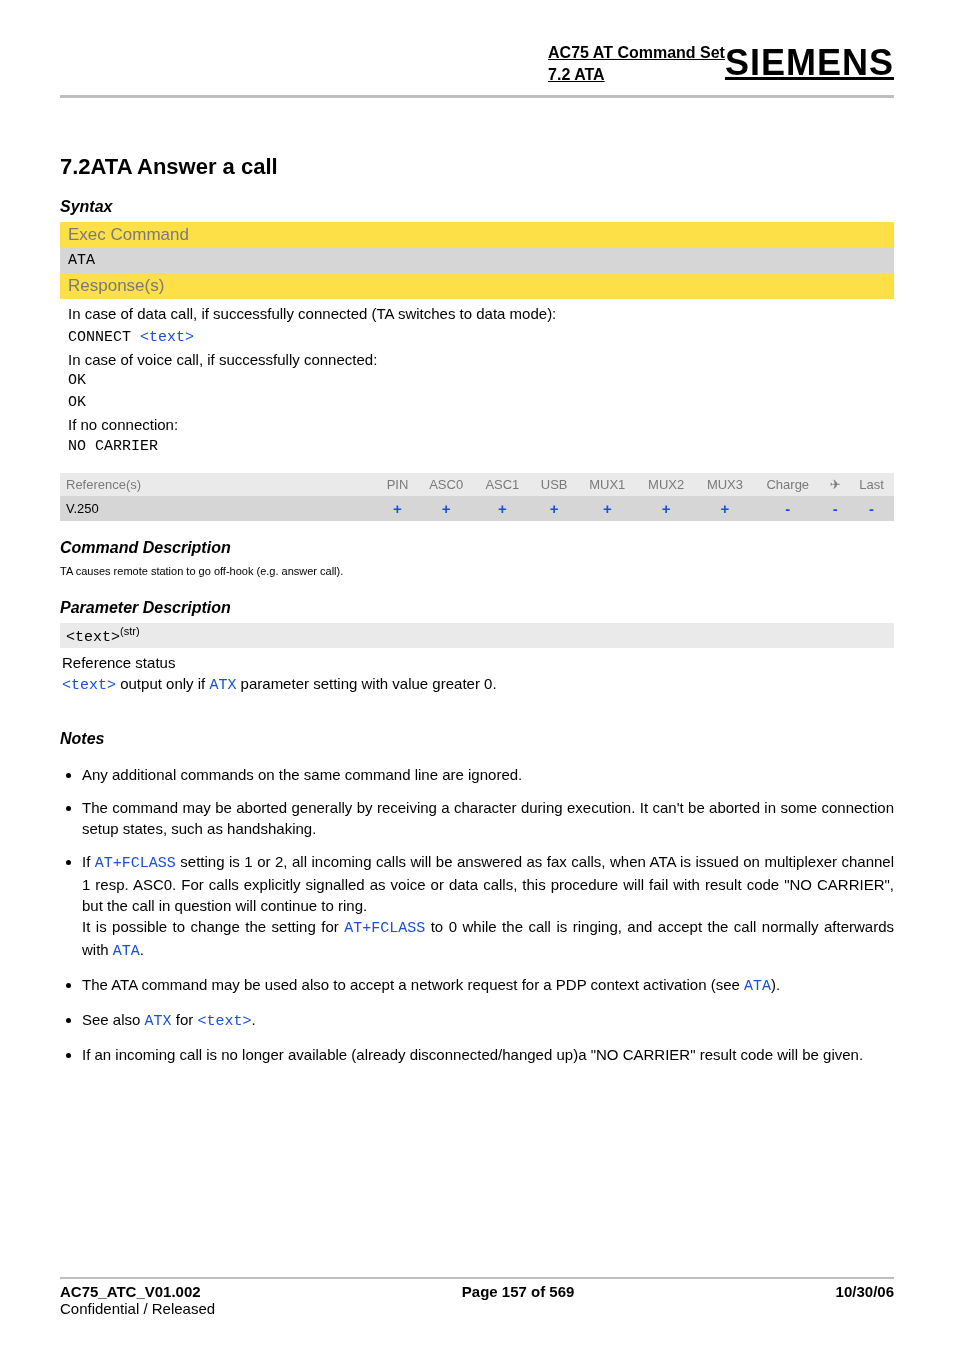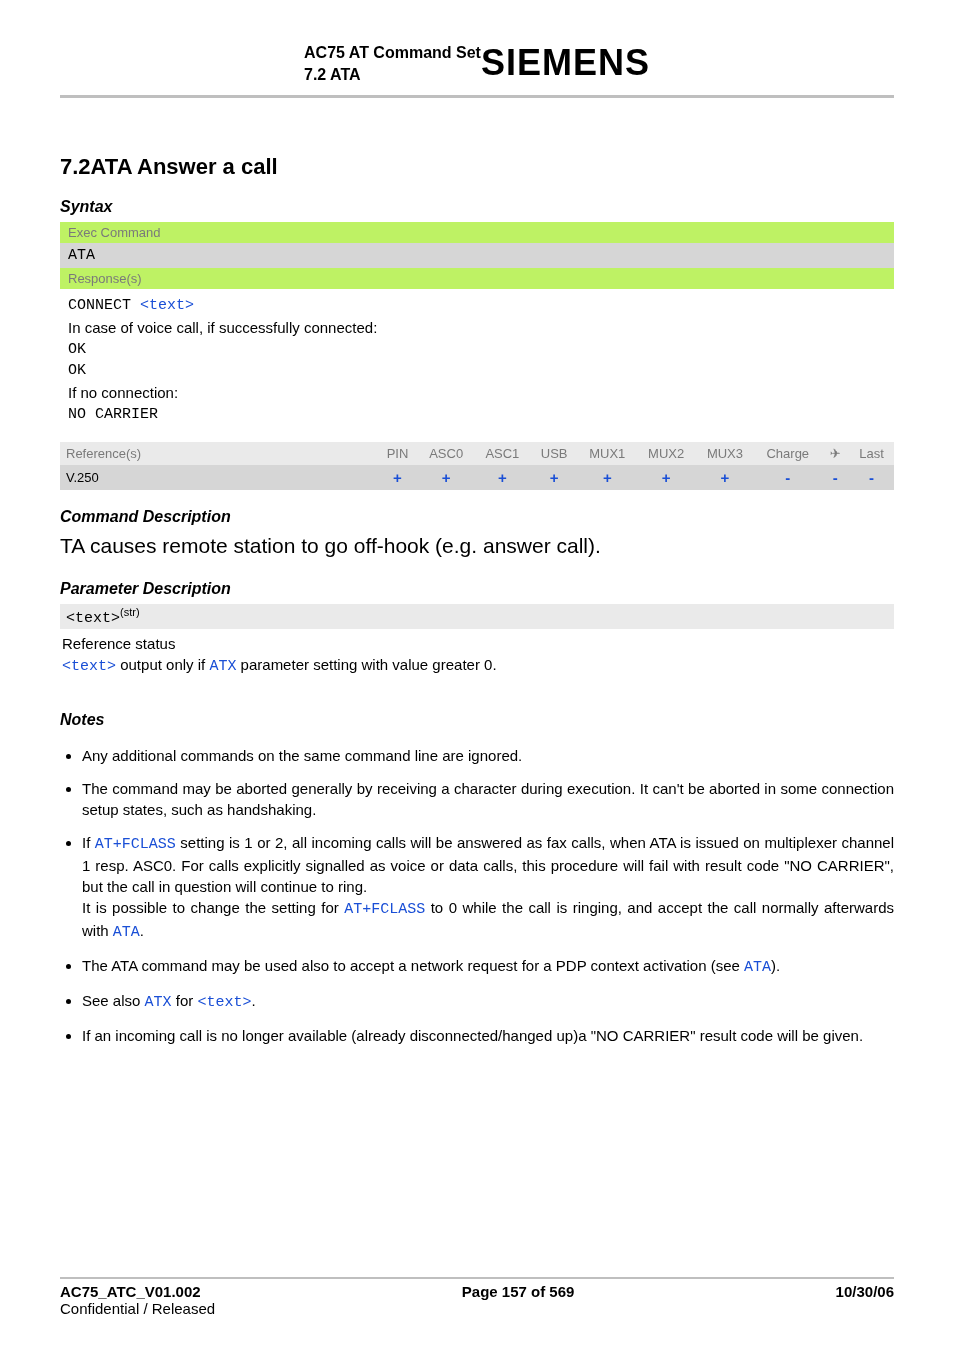--- a/index.html
+++ b/index.html
@@ -12,7 +12,7 @@
     position: relative;
     padding: 42px 60px 0 60px;
   }
-  .header { display: flex; justify-content: center; align-items: flex-start; }
+  .header { display: flex; justify-content: flex-end; align-items: flex-start; text-decoration: underline; }
   .header-left { font-weight: bold; font-size: 16px; line-height: 1.35; }
   .header-left .sub { font-weight: bold; }
   .logo { font-family: Arial, Helvetica, sans-serif; font-weight: 900; font-size: 36px; letter-spacing: 1px; color: #000; }

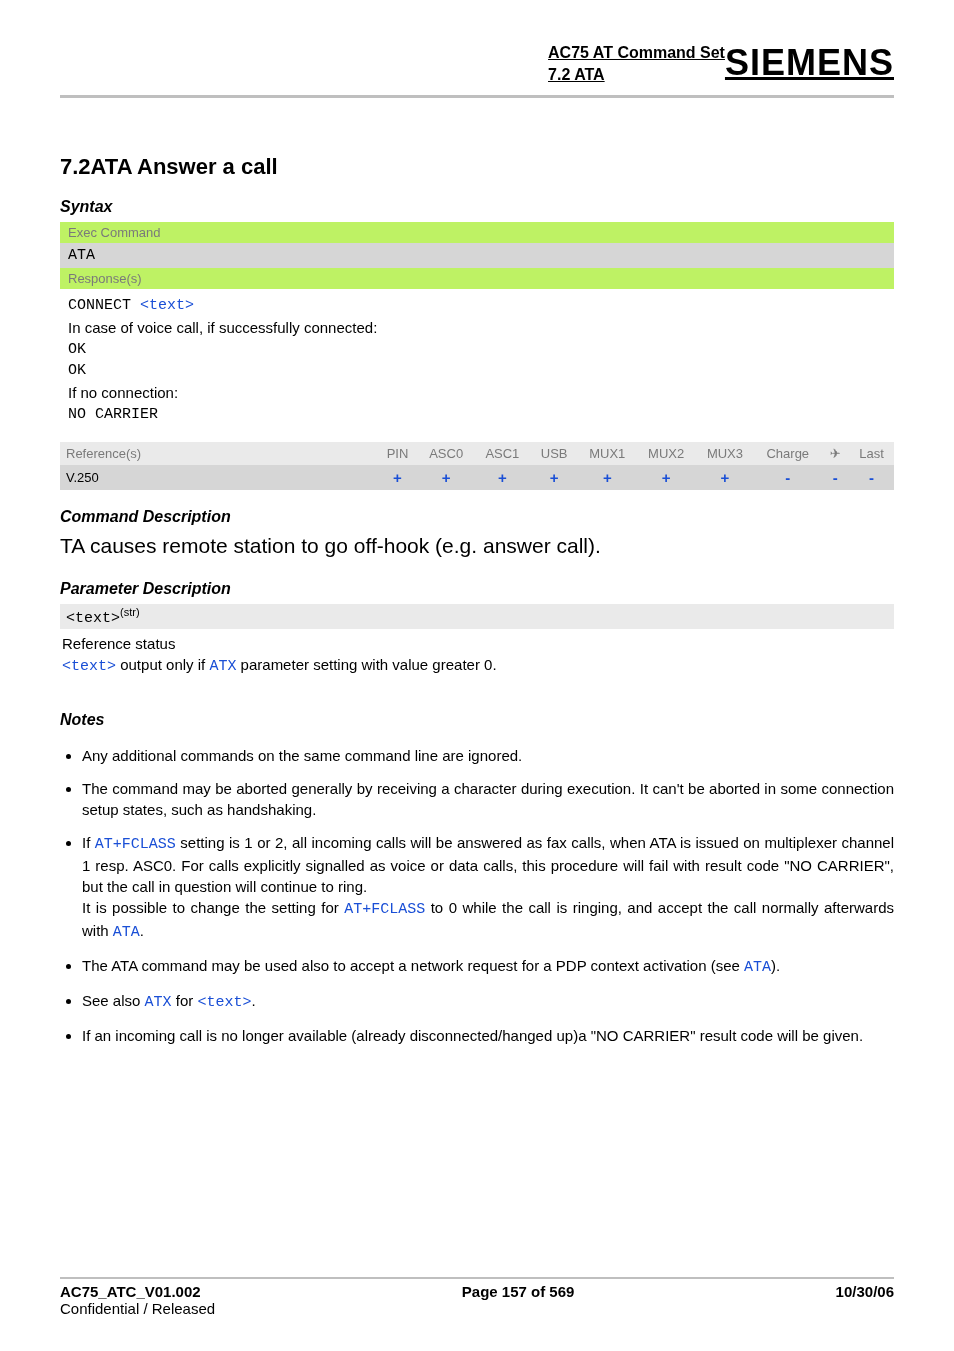--- a/index.html
+++ b/index.html
@@ -20,7 +20,7 @@
   .section-title { font-size: 22px; font-weight: bold; margin-top: 56px; display: flex; }
   .subhead { font-size: 16px; font-weight: bold; font-style: italic; margin-top: 18px; margin-bottom: 6px; }
   .syntax-block { margin-top: 2px; }
-  .tbl-label { background: #bef264; color: #7a7a7a; font-size: 13px; padding: 3px 8px; }
+  .tbl-label { background: #fde047; color: #7a7a7a; font-size: 17px; padding: 3px 8px; }
   .tbl-cmd { background: #d6d6d6; color: #000; font-family: "Courier New", monospace; font-size: 15px; padding: 4px 8px; }
   .tbl-body { padding: 4px 8px 6px 8px; font-size: 15px; line-height: 1.45; }
   .mono { font-family: "Courier New", monospace; }

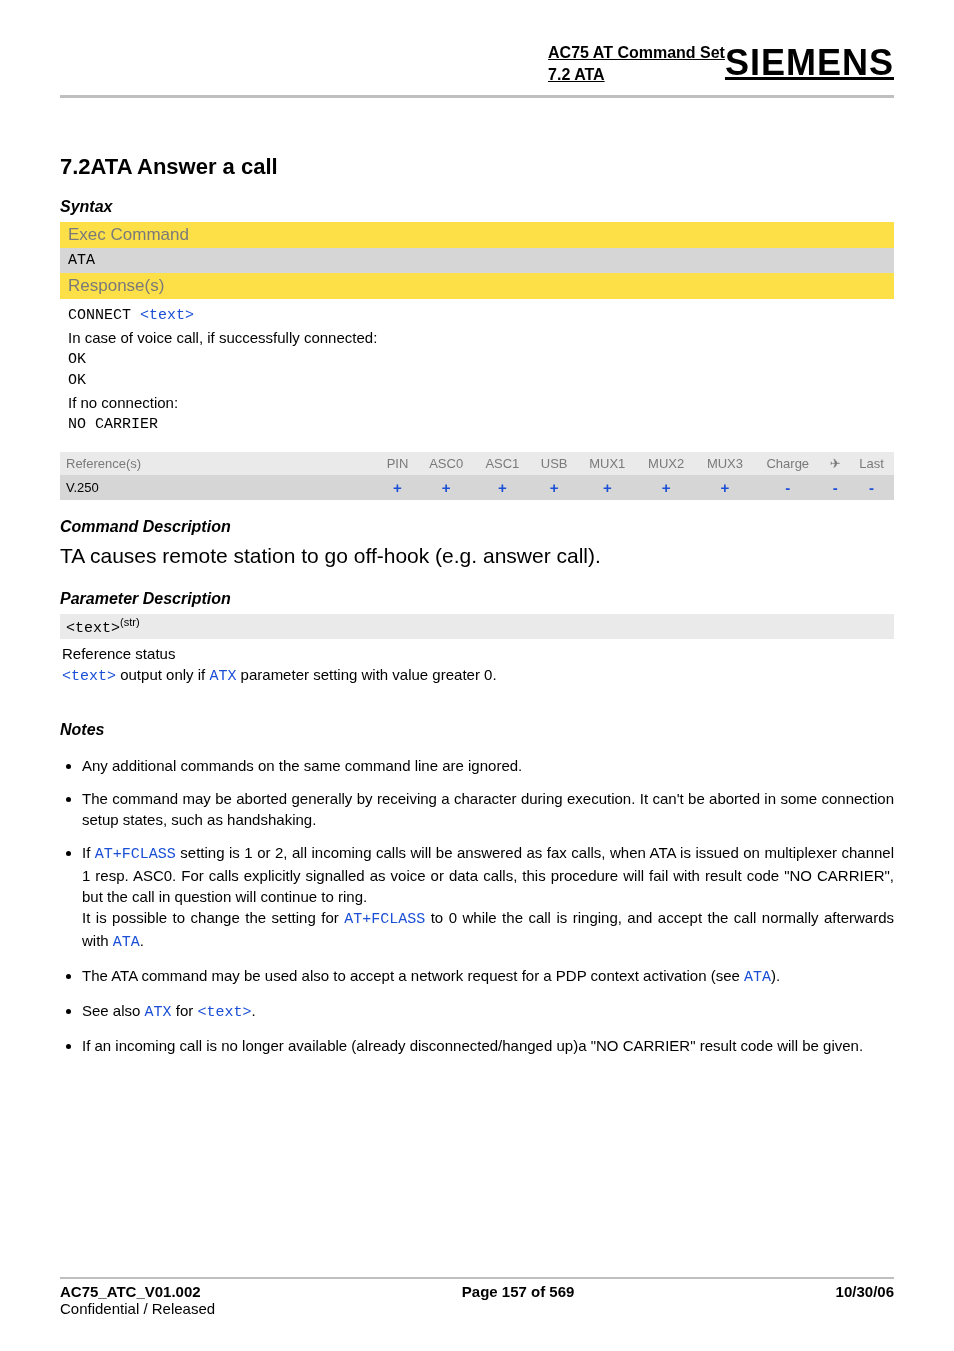--- a/index.html
+++ b/index.html
@@ -70,6 +70,7 @@
   <div class="tbl-cmd">ATA</div>
   <div class="tbl-label">Response(s)</div>
   <div class="tbl-body">
+    <div>In case of data call, if successfully connected (TA switches to data mode):</div>
     <div>
       <span class="mono">CONNECT </span><span class="linkblue">&lt;text&gt;</span>
     </div>

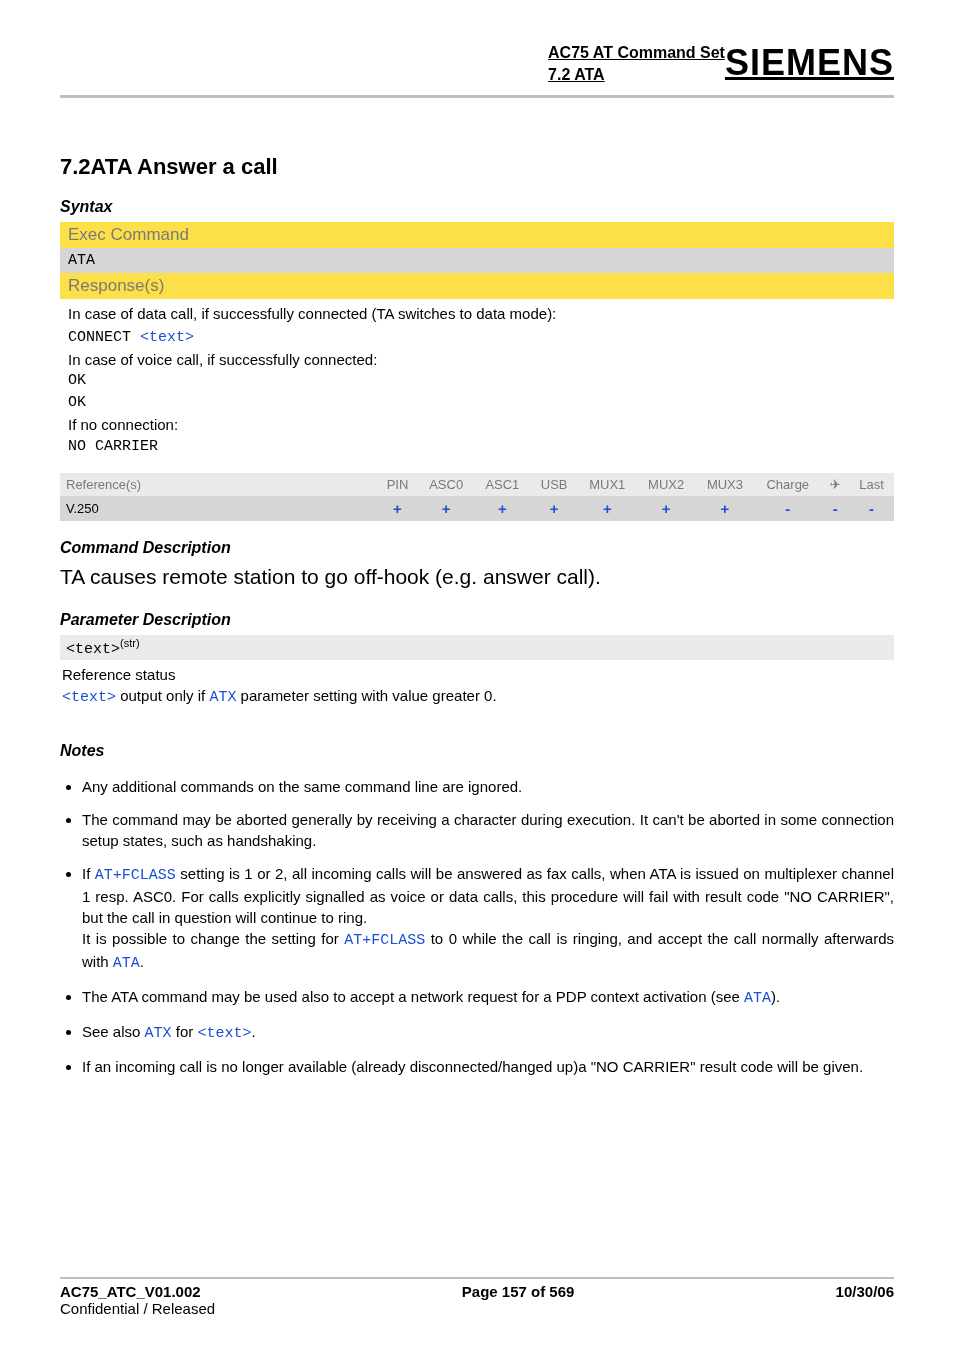--- a/index.html
+++ b/index.html
@@ -34,7 +34,7 @@
   .plus { color: #1a4fd6; font-weight: bold; font-size: 15px; }
   .dash { color: #1a4fd6; font-weight: bold; font-size: 15px; }
   .cmd-desc { margin-top: 12px; }
-  .cmd-desc p { margin-top: 8px; font-size: 21px; }
+  .cmd-desc p { margin-top: 8px; font-size: 11px; }
   .param-box { background: #eaeaea; padding: 2px 6px; margin-top: 6px; margin-bottom: 6px; }
   .param-box .pname { font-family: "Courier New", monospace; font-size: 15px; }
   .param-box sup { font-size: 11px; }

